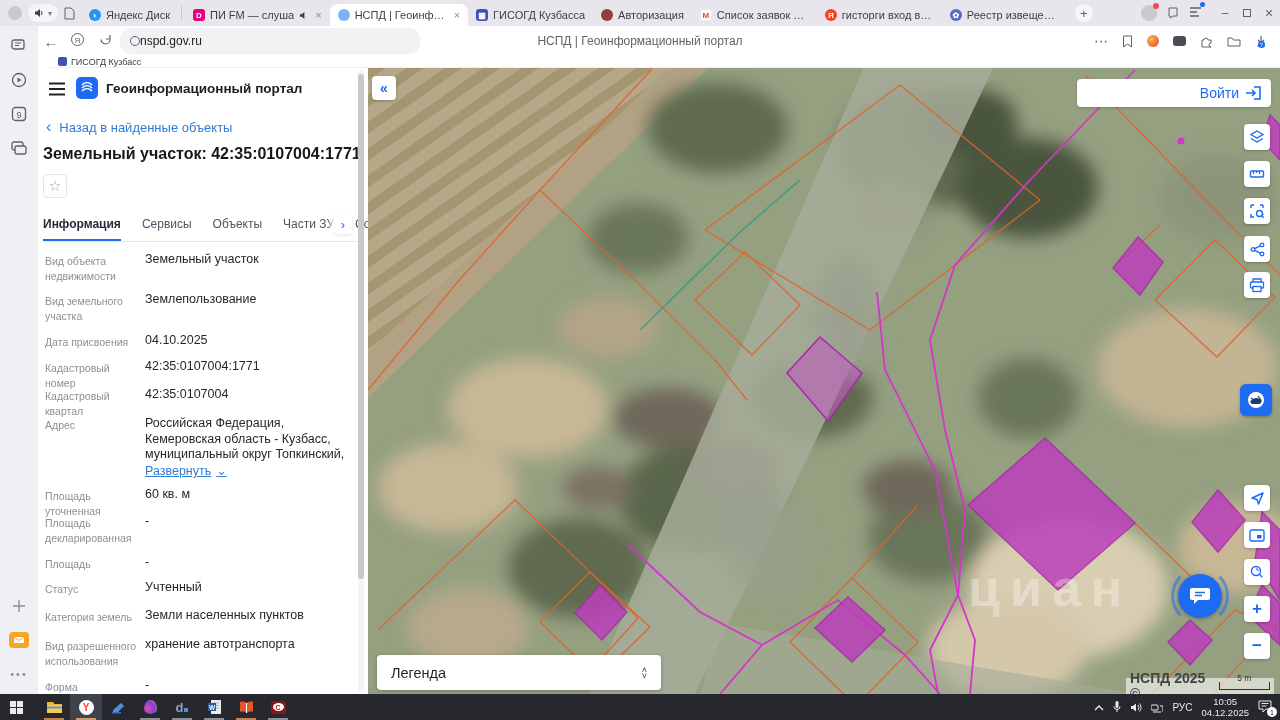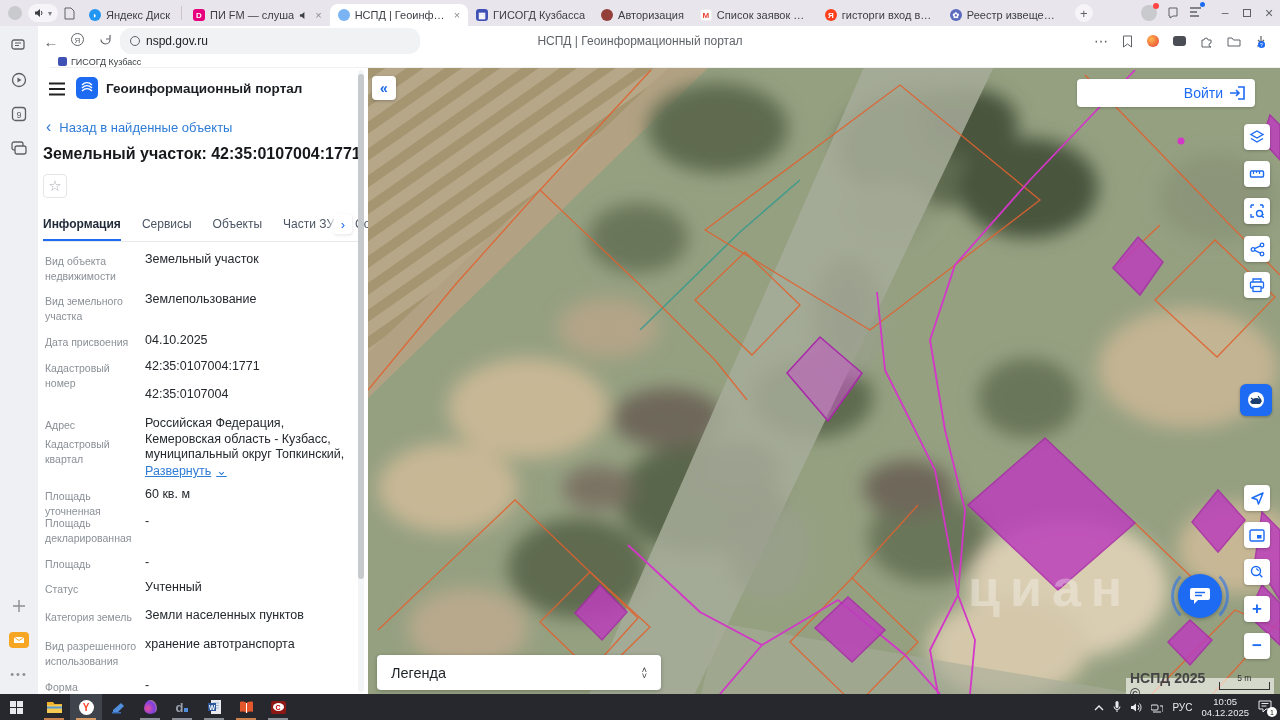--- a/index.html
+++ b/index.html
@@ -17,7 +17,7 @@
   .tsep{width:1px;height:14px;background:#c9c4cd;margin:0 3px;}
   #addressbar{left:0;top:26px;width:1280px;height:30px;background:#fff;display:flex;align-items:center;}
   .nav-glyph{color:#5f6368;font-size:15px;width:26px;text-align:center;}
-  #urlpill{display:flex;align-items:center;gap:6px;height:26px;background:#f1f2f4;border-radius:11px;padding:0 10px;font-size:12px;color:#202124;width:300px;}
+  #urlpill{display:flex;align-items:center;gap:0;height:26px;background:#f1f2f4;border-radius:11px;padding:0 10px;font-size:12px;color:#202124;width:300px;}
   #page-title-center{position:absolute;left:0;top:26px;width:1280px;height:30px;display:flex;align-items:center;justify-content:center;font-size:12px;color:#5f6368;pointer-events:none;}
   .bar-ico{color:#5f6368;font-size:12px;margin:0 7px;display:inline-flex;align-items:center;}
   #bookmarksbar{left:50px;top:56px;width:1242px;height:12px;background:#fff;font-size:9px;color:#3c4043;display:flex;align-items:center;border-bottom:1px solid #f0f0f0;}

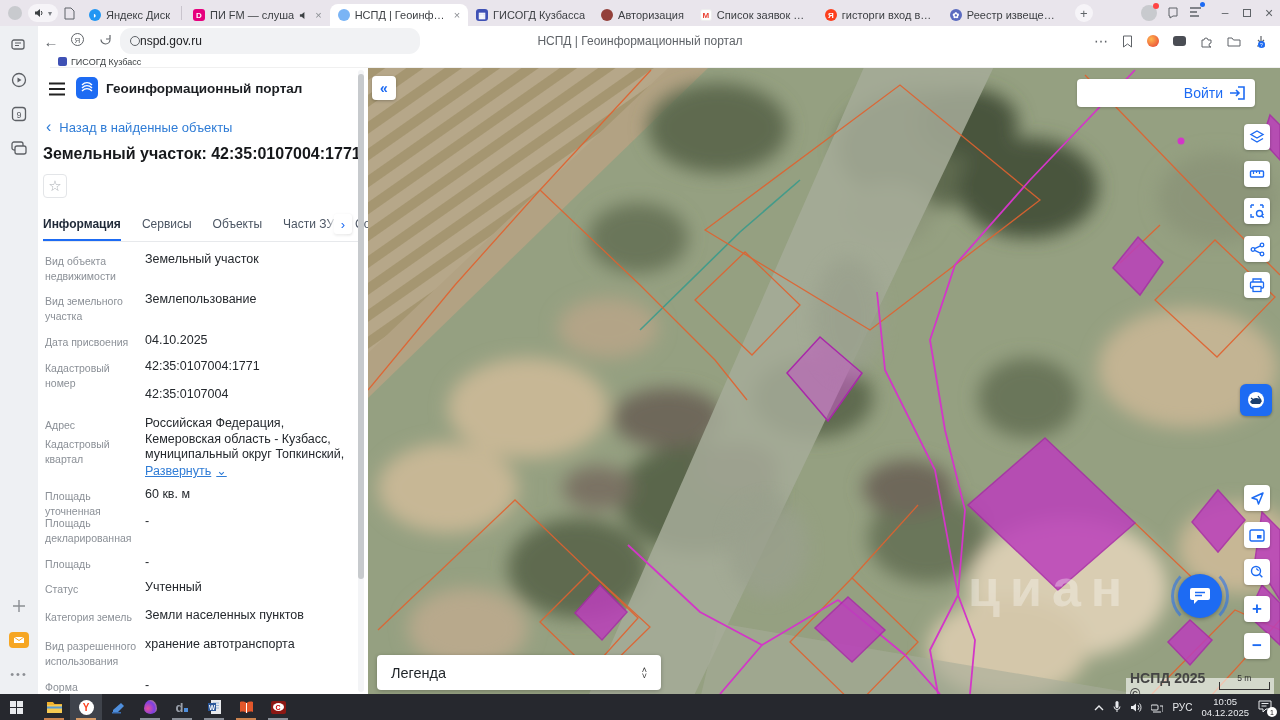--- a/index.html
+++ b/index.html
@@ -42,7 +42,7 @@
   #basemap-btn{position:absolute;width:32px;height:32px;background:#1d6bf3;border-radius:6px;box-shadow:0 1px 3px rgba(0,0,0,.3);display:flex;align-items:center;justify-content:center;}
   #chat-btn{position:absolute;width:44px;height:44px;border-radius:50%;background:#1d6bf3;display:flex;align-items:center;justify-content:center;box-shadow:0 1px 4px rgba(0,0,0,.3);}
   #chat-arcs{position:absolute;width:58px;height:58px;border-radius:50%;border:3px solid rgba(29,107,243,.55);border-top-color:transparent;border-bottom-color:transparent;}
-  #login-bar{position:absolute;left:709px;top:11px;width:178px;height:28px;background:#fff;border-radius:4px;box-shadow:0 1px 3px rgba(0,0,0,.2);display:flex;align-items:center;justify-content:flex-end;gap:6px;padding:0 10px;color:#1d6bf3;font-size:14px;}
+  #login-bar{position:absolute;left:709px;top:11px;width:194px;height:28px;background:#fff;border-radius:4px;box-shadow:0 1px 3px rgba(0,0,0,.2);display:flex;align-items:center;justify-content:flex-end;gap:6px;padding:0 10px;color:#1d6bf3;font-size:14px;}
   #collapse-btn{position:absolute;left:4px;top:8px;width:24px;height:24px;background:#fff;border-radius:4px;box-shadow:0 1px 3px rgba(0,0,0,.25);color:#1d6bf3;font-size:14px;display:flex;align-items:center;justify-content:center;font-weight:bold;}
   #legend-bar{position:absolute;left:9px;top:587px;width:284px;height:35px;background:#fff;border-radius:4px;box-shadow:0 1px 4px rgba(0,0,0,.25);display:flex;align-items:center;justify-content:space-between;padding:0 14px;font-size:14.5px;color:#1f2428;}
   .sortgl{display:flex;flex-direction:column;line-height:6px;color:#333;font-size:9px;}

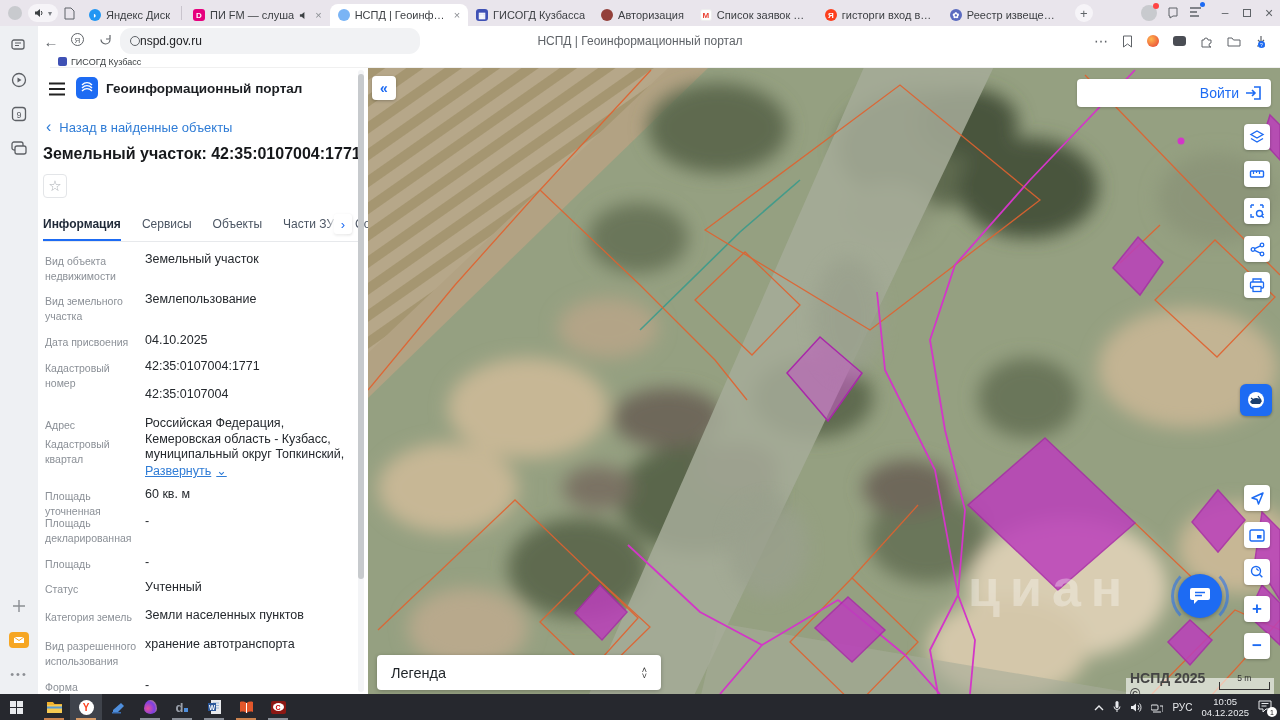--- a/index.html
+++ b/index.html
@@ -286,7 +286,7 @@
       <span class="field-value" style="top:291px;">42:35:0107004:1771</span>
     </div>
     <div>
-      <span class="field-label" style="top:321px;margin-top:48px;">Кадастровый квартал</span>
+      <span class="field-label" style="top:321px;">Кадастровый квартал</span>
       <span class="field-value" style="top:319px;">42:35:0107004</span>
     </div>
     <div>

